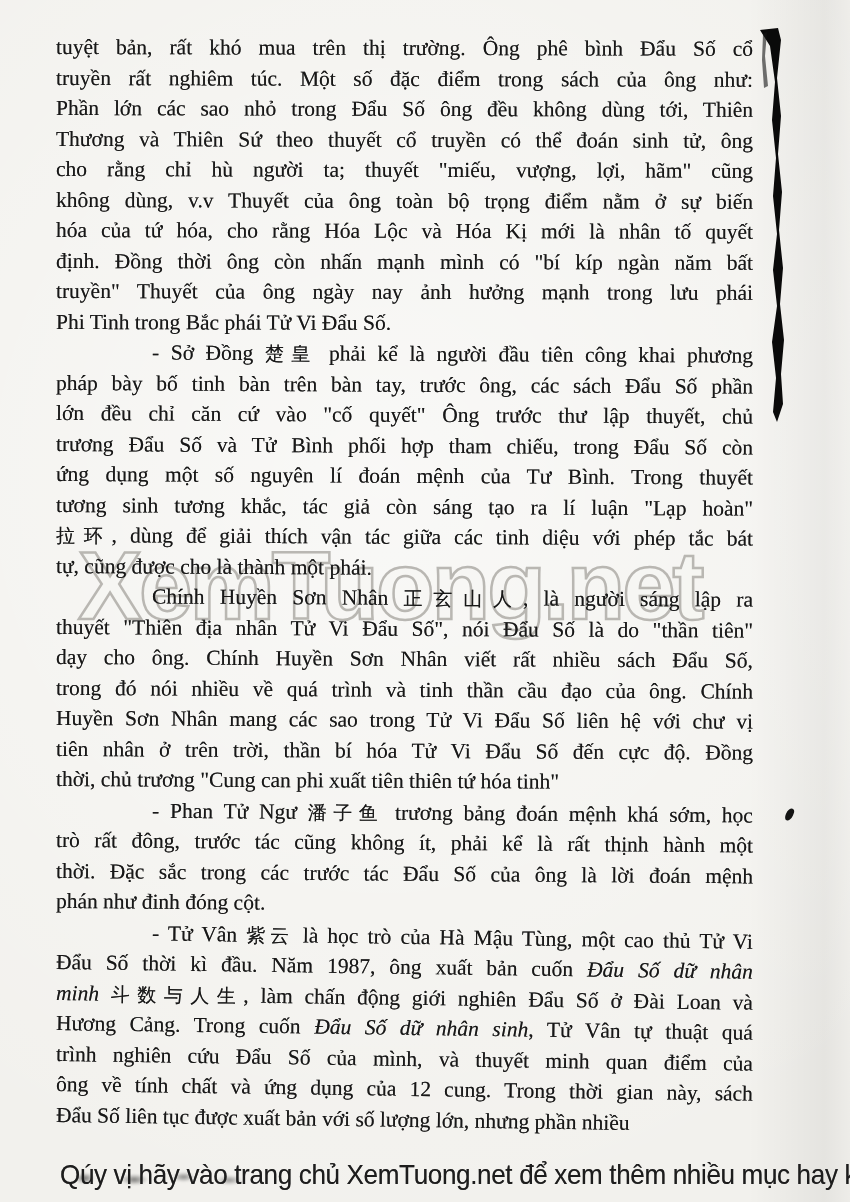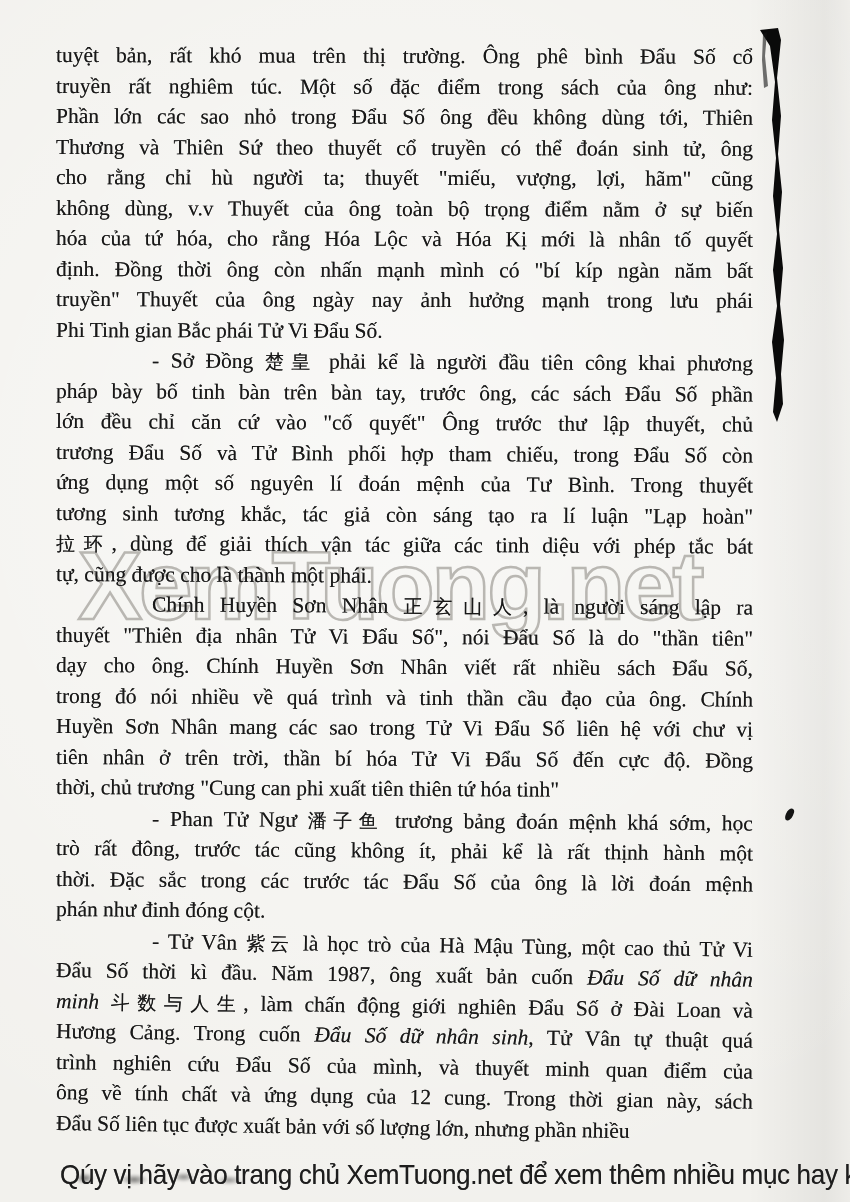--- a/index.html
+++ b/index.html
@@ -26,7 +26,7 @@
   }
   
   .text-block{
-    position:absolute;left:56px;top:40px;width:697px;z-index:2;
+    position:absolute;left:56px;top:32px;width:697px;z-index:2;
     color:#181818;
     font-size:21.5px;
     text-shadow:0 0 0.5px rgba(20,20,20,0.65);

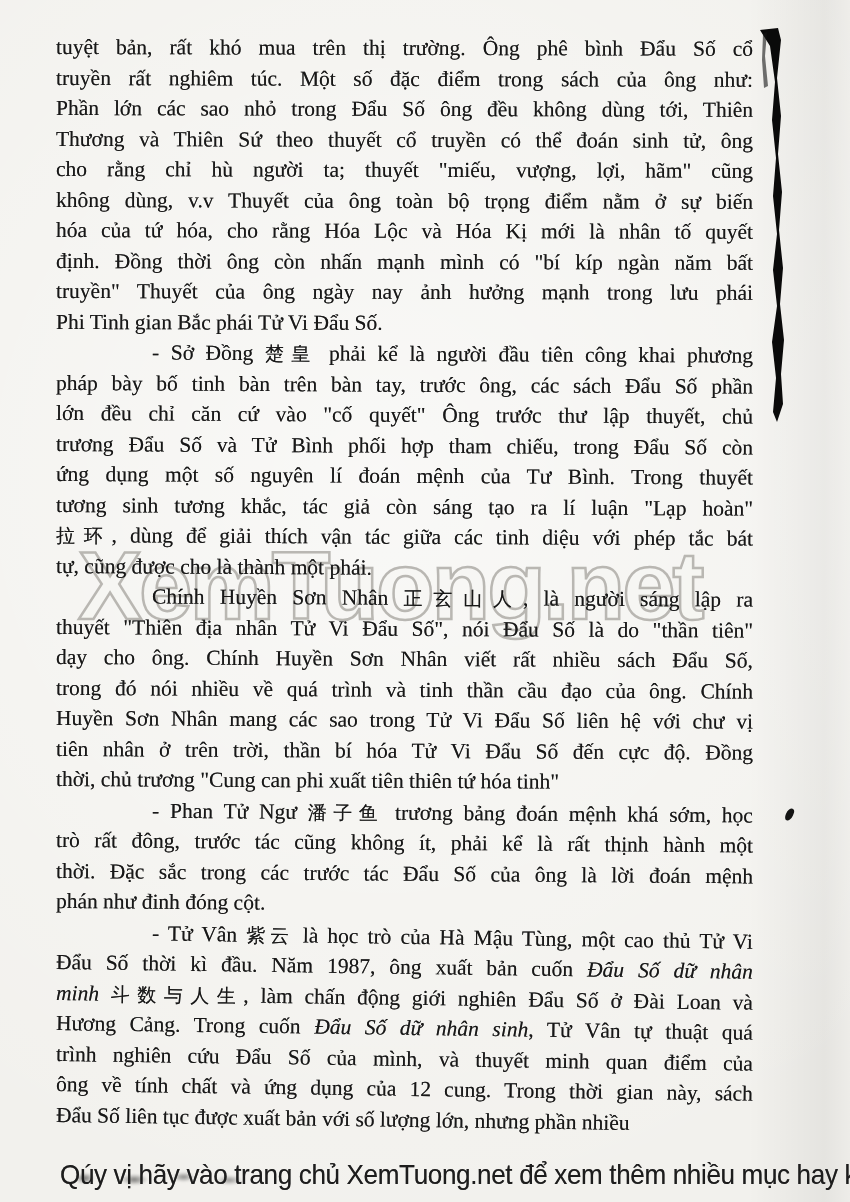--- a/index.html
+++ b/index.html
@@ -92,7 +92,7 @@
       <div class="line"><span>hóa của tứ hóa, cho rằng Hóa Lộc và Hóa Kị mới là nhân tố quyết</span></div>
       <div class="line"><span>định. Đồng thời ông còn nhấn mạnh mình có "bí kíp ngàn năm bất</span></div>
       <div class="line"><span>truyền" Thuyết của ông ngày nay ảnh hưởng mạnh trong lưu phái</span></div>
-      <div class="line lastline"><span>Phi Tinh gian Bắc phái Tử Vi Đẩu Số.</span></div>
+      <div class="line lastline"><span>Phi Tinh trong Bắc phái Tử Vi Đẩu Số.</span></div>
       <div class="line indent"><span>- Sở Đồng </span><span class="cjk">楚皇</span><span> phải kể là người đầu tiên công khai phương</span></div>
       <div class="line"><span>pháp bày bố tinh bàn trên bàn tay, trước ông, các sách Đẩu Số phần</span></div>
       <div class="line"><span>lớn đều chỉ căn cứ vào "cố quyết" Ông trước thư lập thuyết, chủ</span></div>

